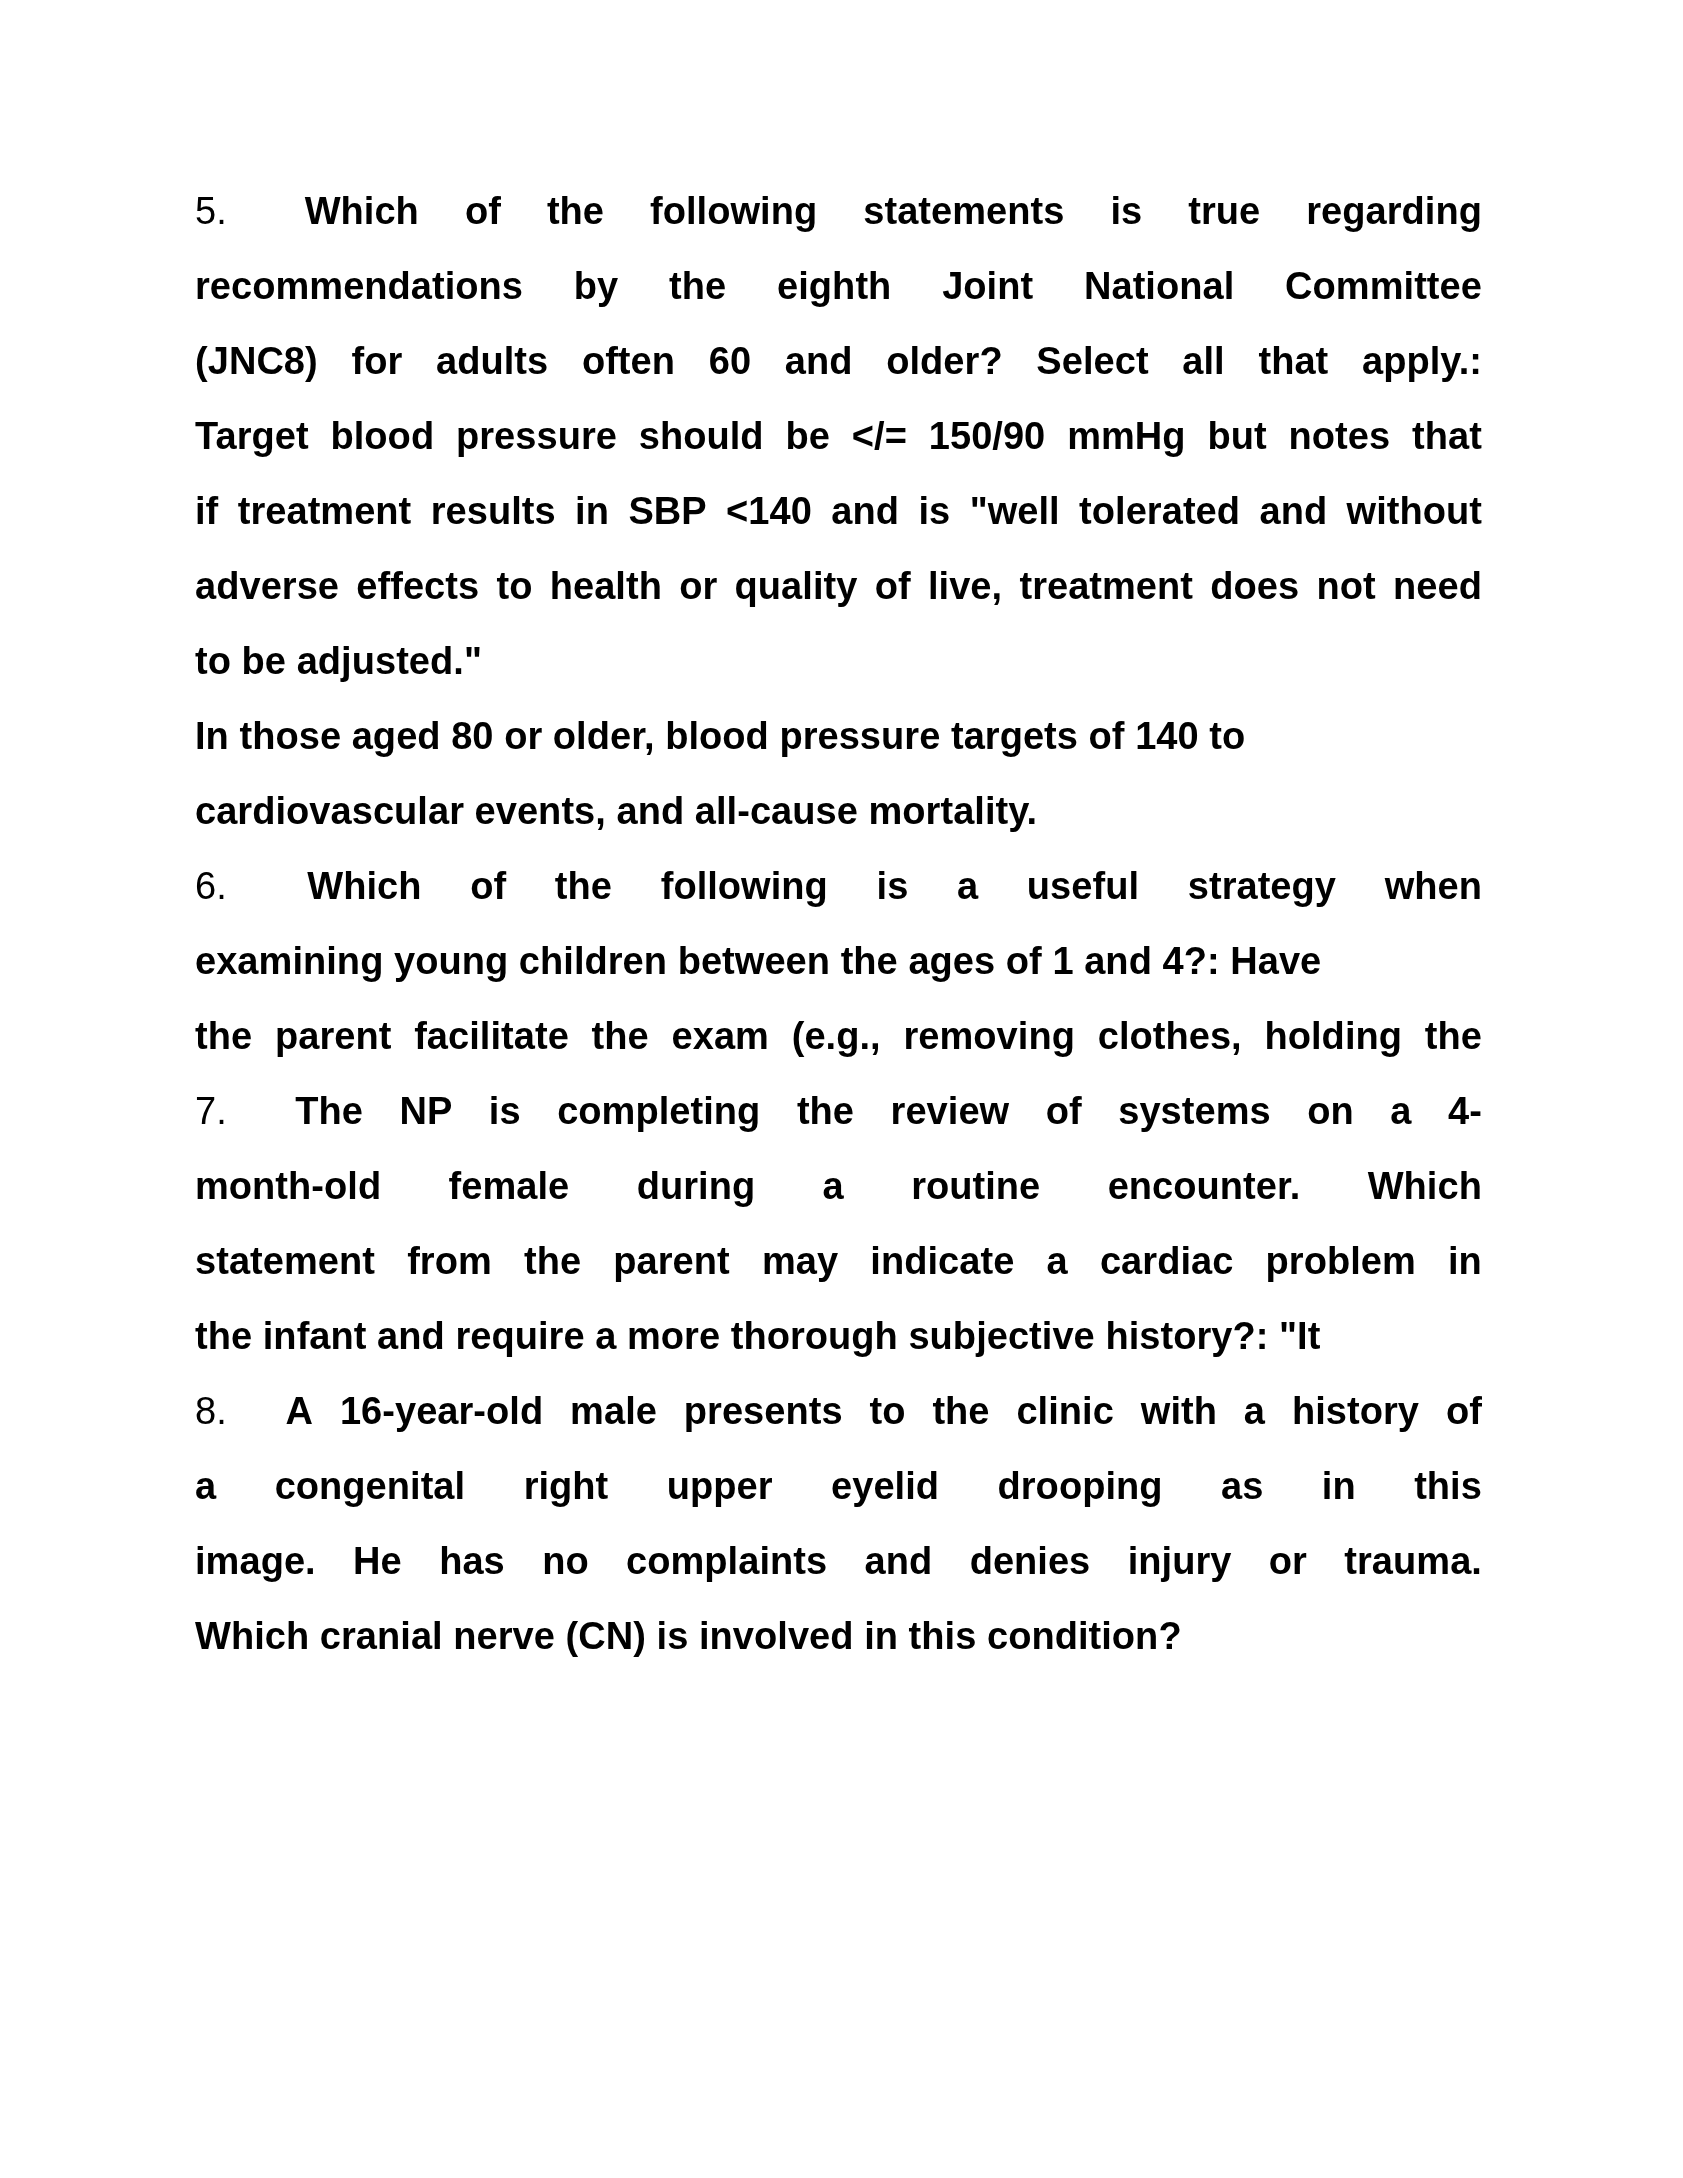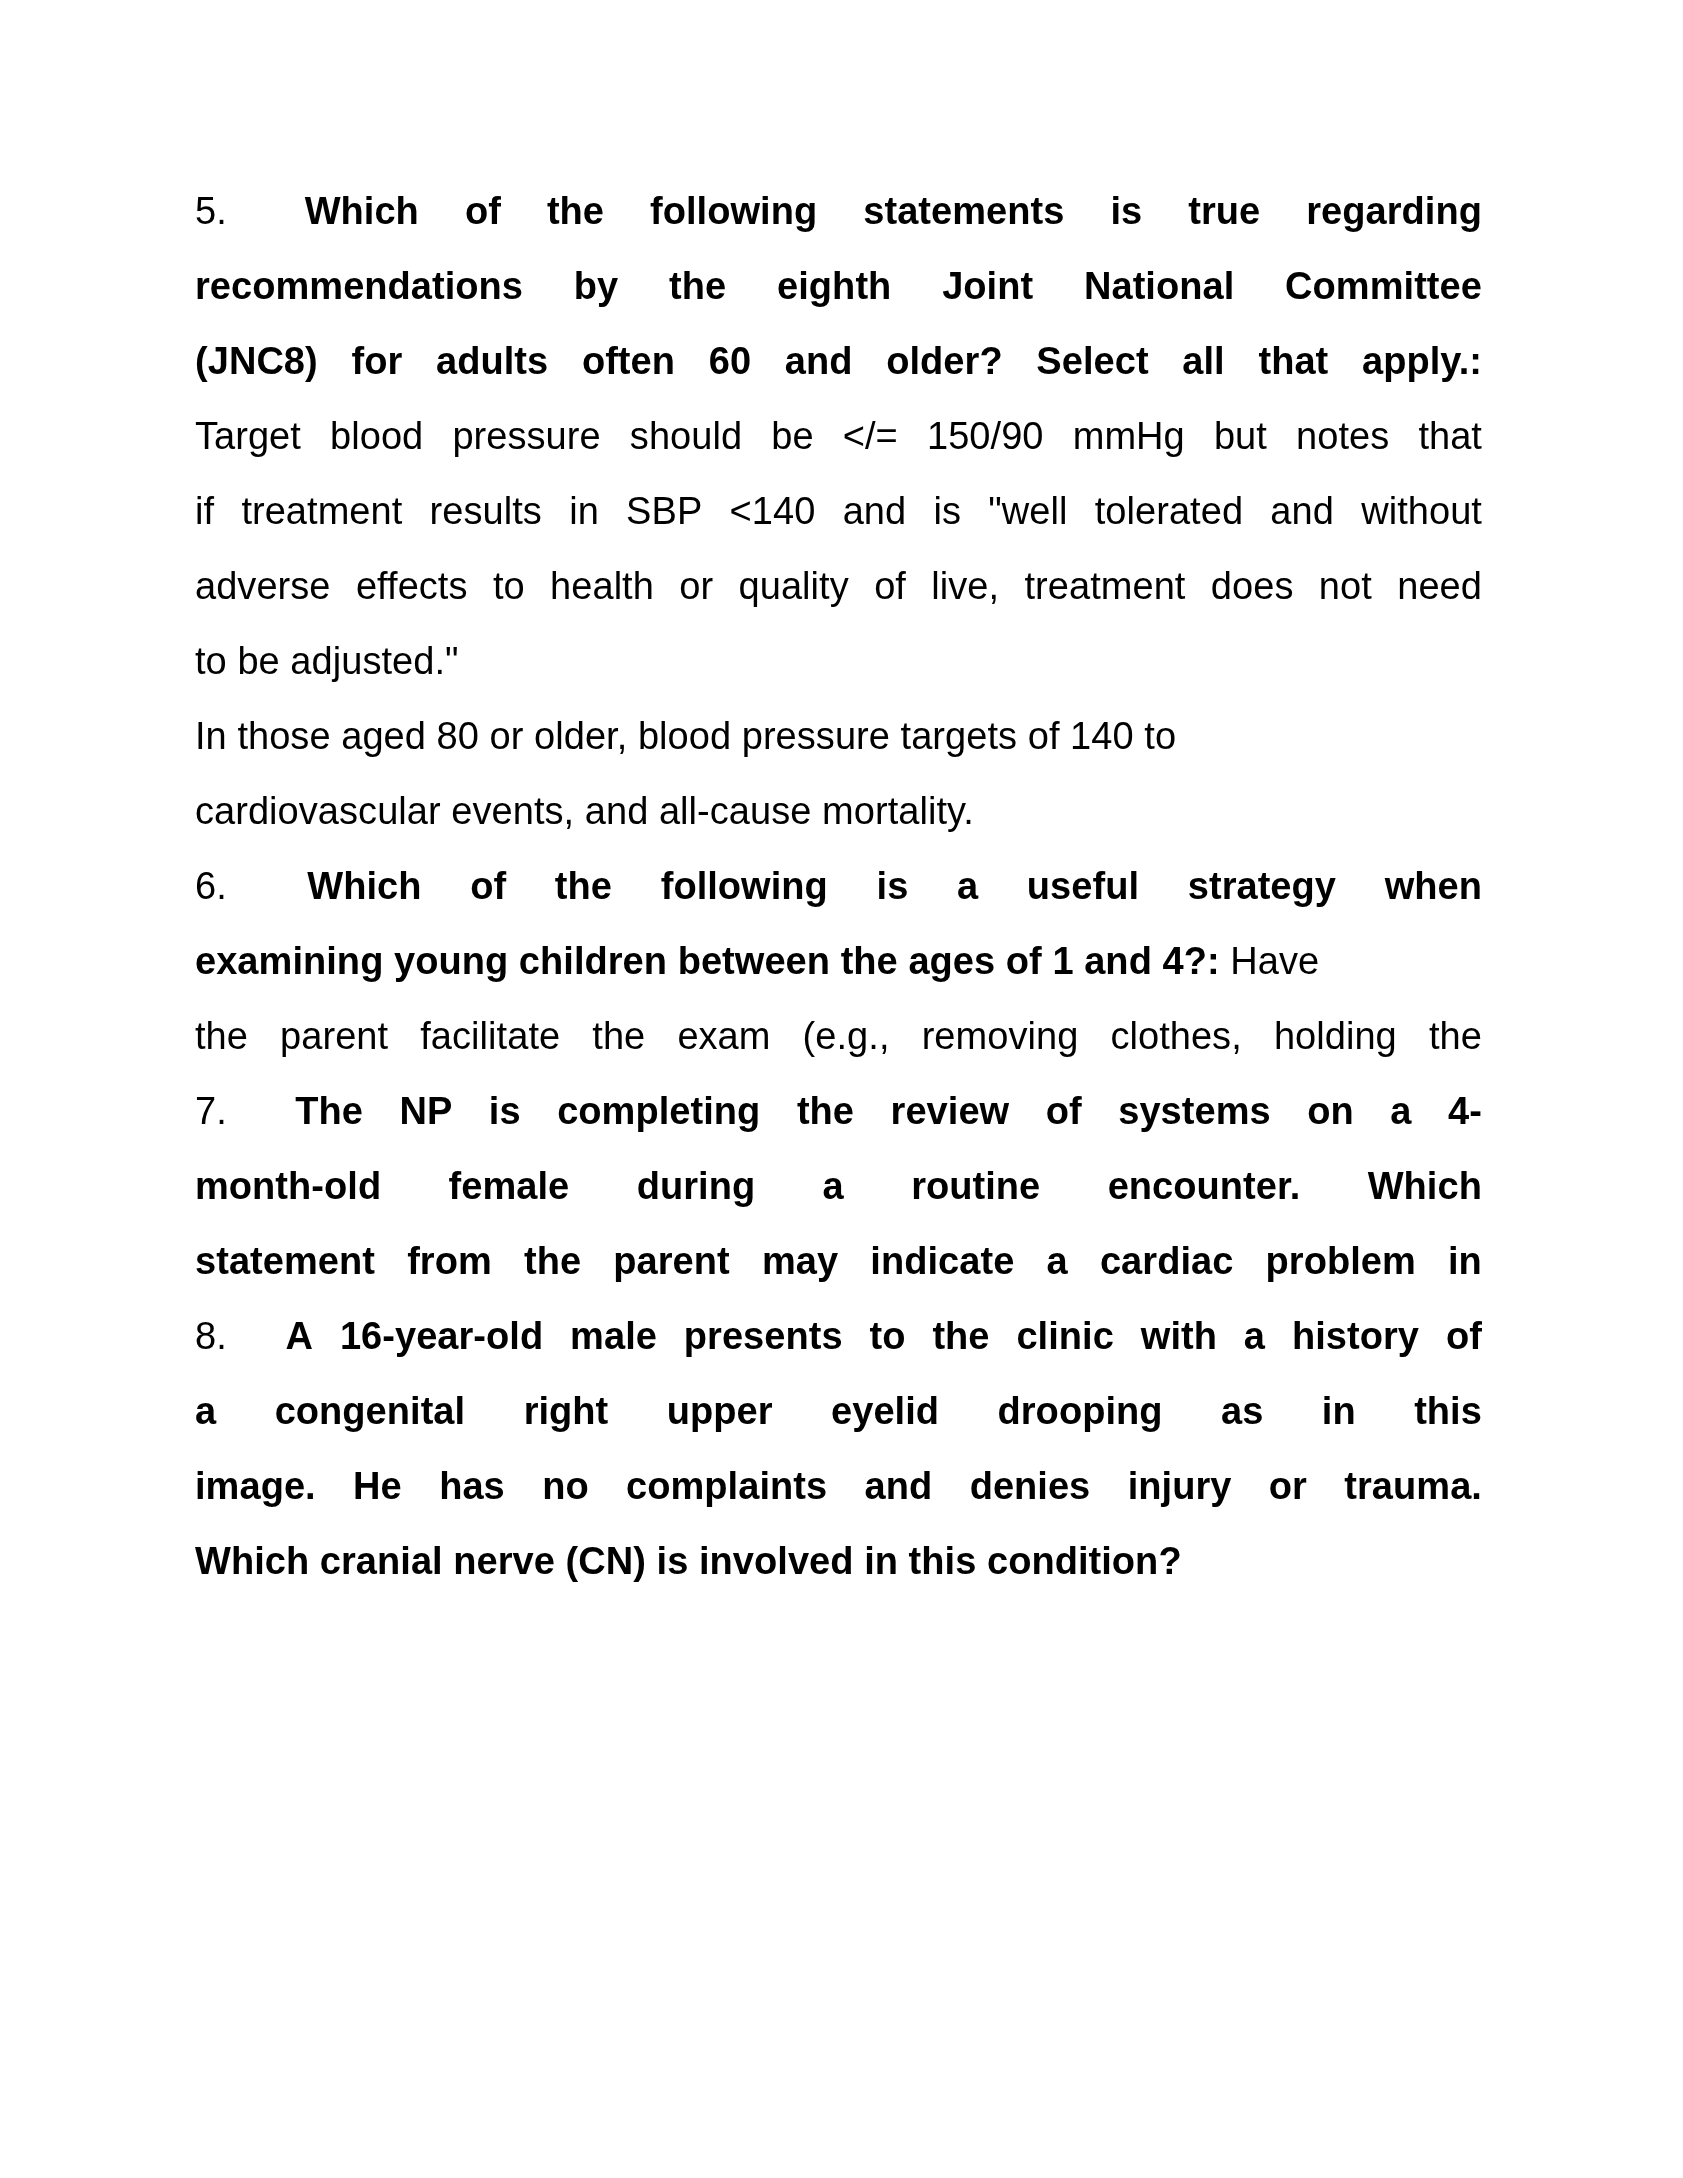--- a/index.html
+++ b/index.html
@@ -53,7 +53,7 @@
     font-weight: bold;
   }
   .ans {
-    font-weight: normal;
+    font-weight: bold;
   }
 </style>
 </head>

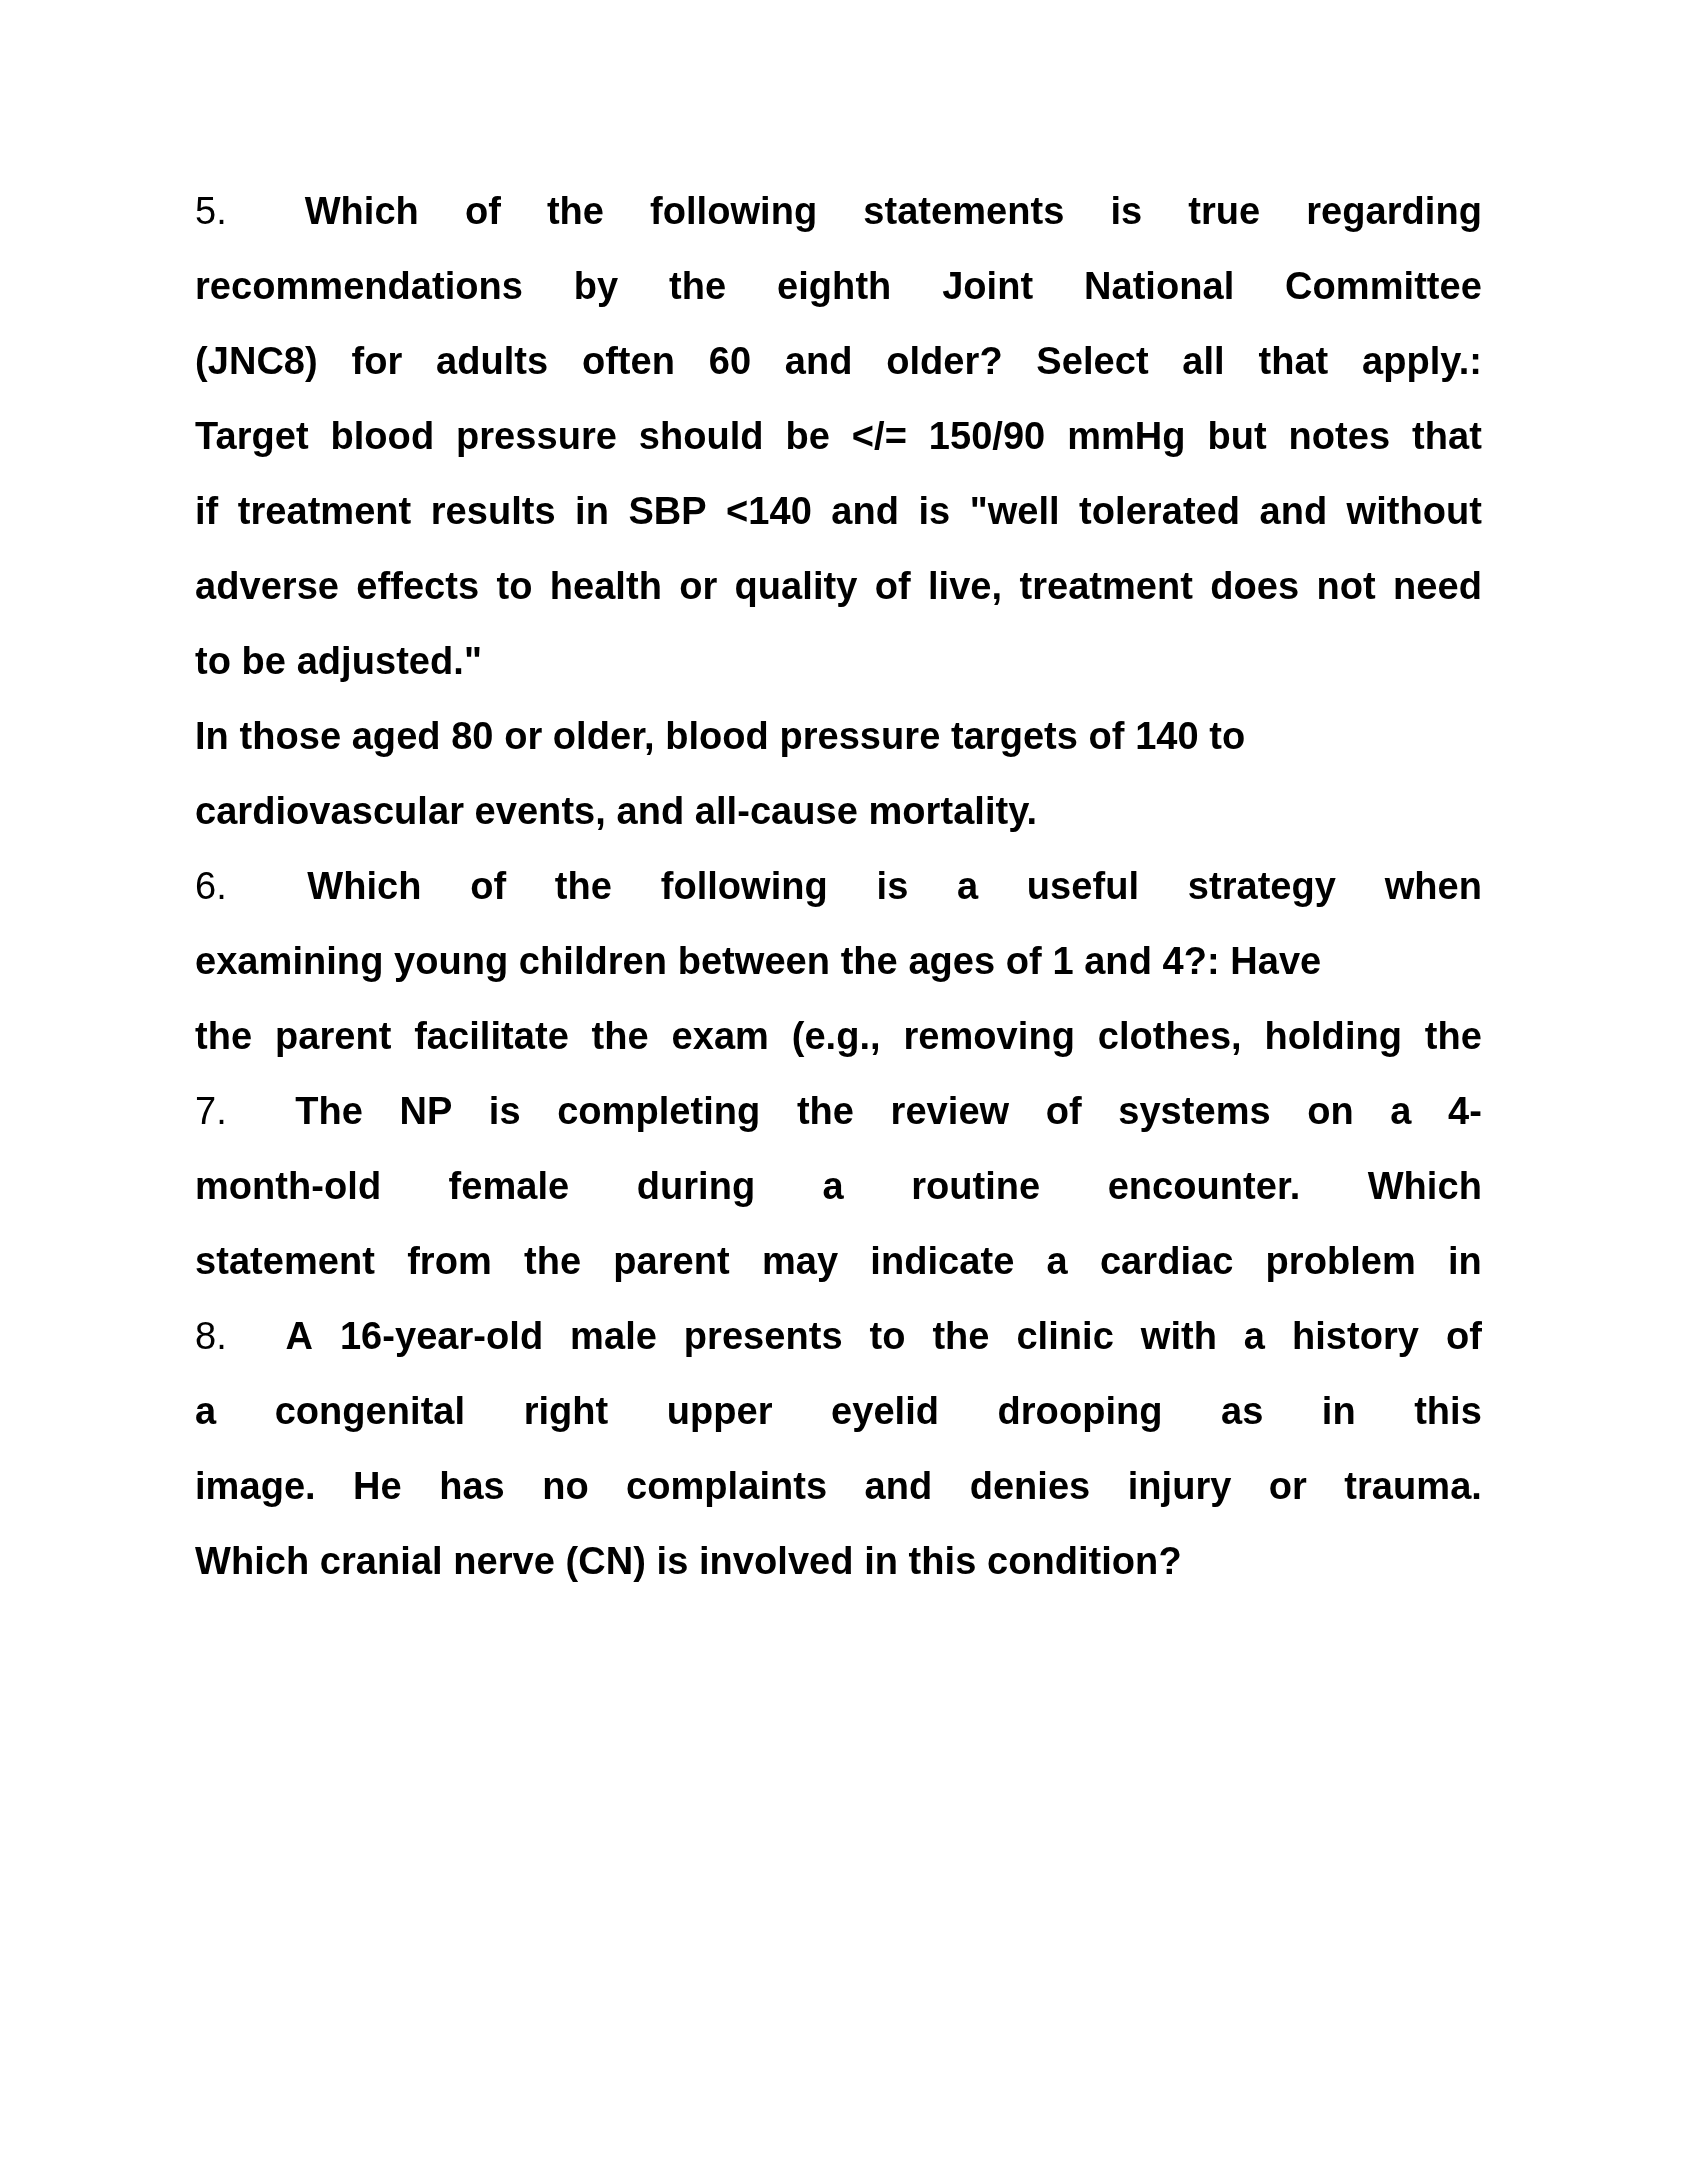--- a/index.html
+++ b/index.html
@@ -199,6 +199,7 @@
           <span class="w stem">problem</span>
           <span class="w stem">in</span>
         </div>
+        <div class="line"><span class="stem"><span class="stem">the infant and require a more thorough subjective history?:</span><span class="ans"> "It</span></span></div>
         <div class="line justified">
           <span class="w num">8.&nbsp;&nbsp;&nbsp;</span>
           <span class="w stem">A</span>

